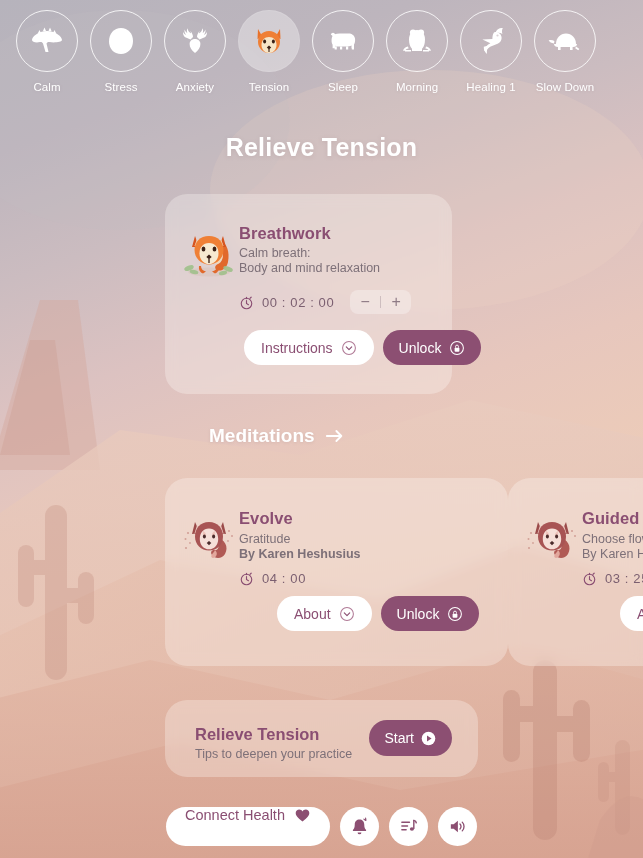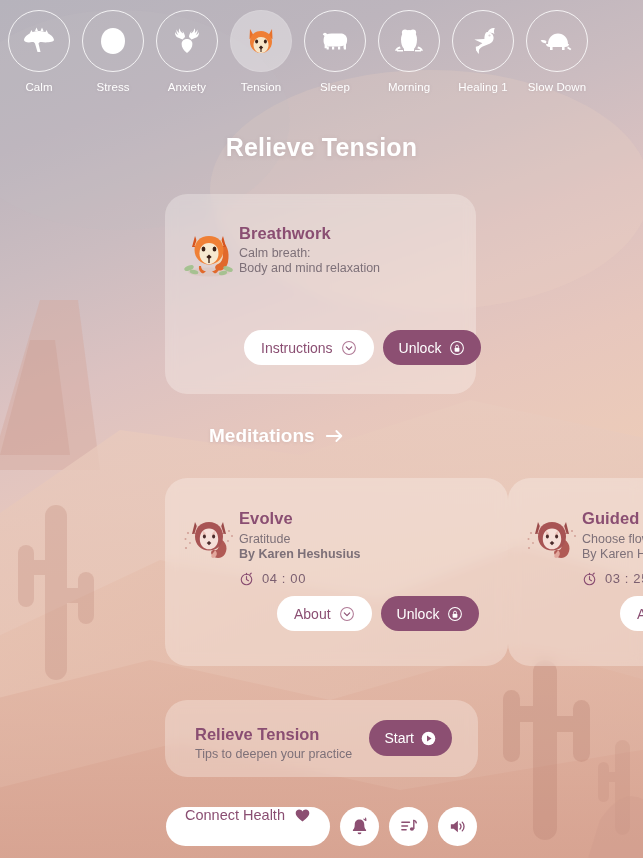--- a/index.html
+++ b/index.html
@@ -39,7 +39,7 @@
     height: 100px;
     display: flex;
     align-items: flex-start;
-    padding-left: 8px;
+    padding-left: 16px;
     gap: 12px;
     z-index: 6;
   }

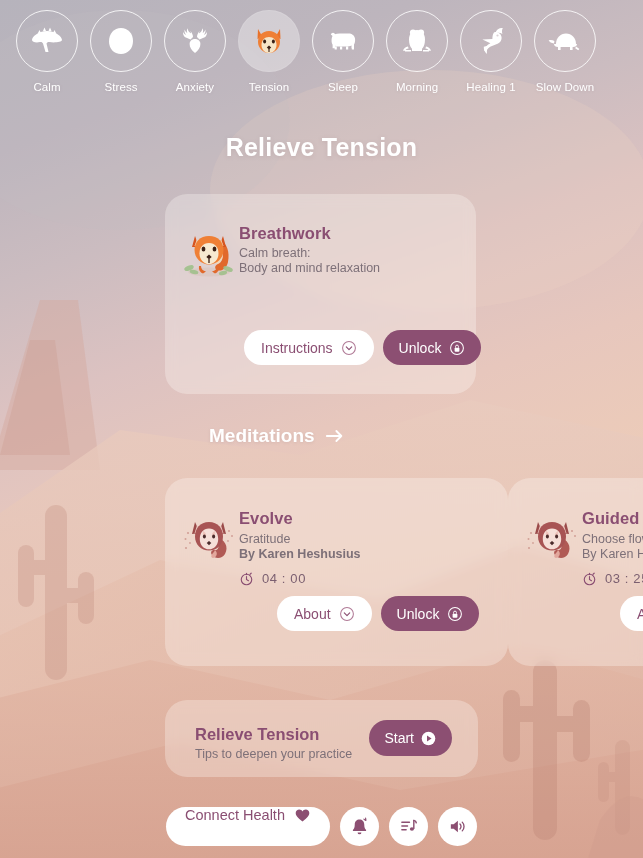--- a/index.html
+++ b/index.html
@@ -93,7 +93,7 @@
     z-index: 4;
   }
 
-  .card-breathwork { left: 165px; top: 194px; width: 311px; height: 200px; }
+  .card-breathwork { left: 165px; top: 194px; width: 287px; height: 200px; }
   .card-evolve     { left: 165px; top: 478px; width: 343px; height: 188px; }
   .card-guided     { left: 508px; top: 478px; width: 230px; height: 188px; }
   .card-tips       { left: 165px; top: 700px; width: 313px; height: 77px; }

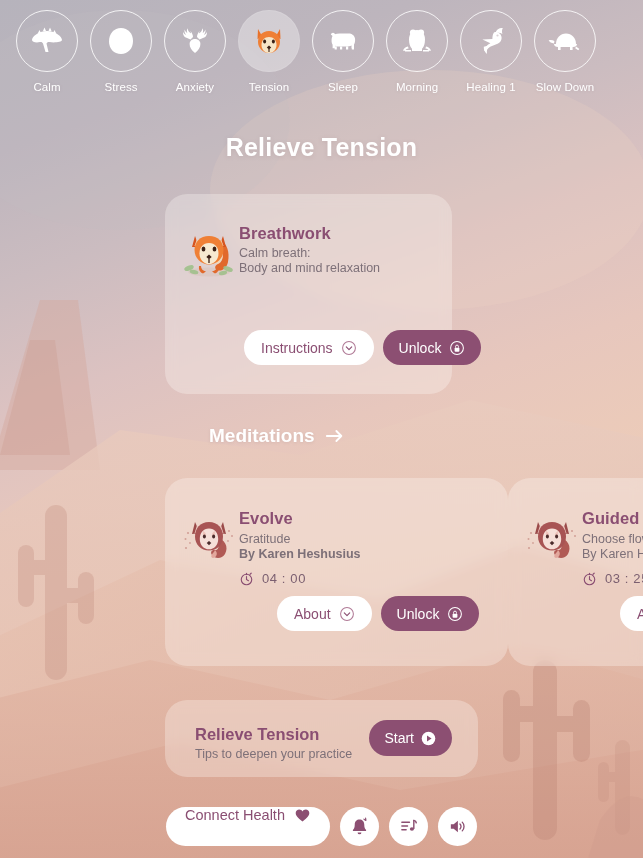--- a/index.html
+++ b/index.html
@@ -456,6 +456,20 @@
       <div class="card-sub" style="left:74px; top:52px;">Calm breath:</div>
       <div class="card-sub" style="left:74px; top:67px;">Body and mind relaxation</div>
 
+      <div class="timer-row" style="left:74px; top:96px;">
+        <svg width="15" height="15" viewBox="0 0 20 20">
+          <circle cx="10" cy="11.4" r="7" fill="none" stroke="#8a4e72" stroke-width="1.5"></circle>
+          <path d="M10 7.4 v4 l2.6 1.6" fill="none" stroke="#8a4e72" stroke-width="1.5" stroke-linecap="round"></path>
+          <path d="M10 3.2 v1.6" stroke="#8a4e72" stroke-width="1.6" stroke-linecap="round"></path>
+          <path d="M14.6 4.6 l1.6 -1.6" stroke="#8a4e72" stroke-width="1.6" stroke-linecap="round"></path>
+        </svg>
+        <span class="timer-text">00 : 02 : 00</span>
+        <div class="stepper">
+          <button>−</button>
+          <div class="divider"></div>
+          <button>+</button>
+        </div>
+      </div>
 
       <div class="btn-row" style="left:79px; top:136px;">
         <button class="btn btn-light">

